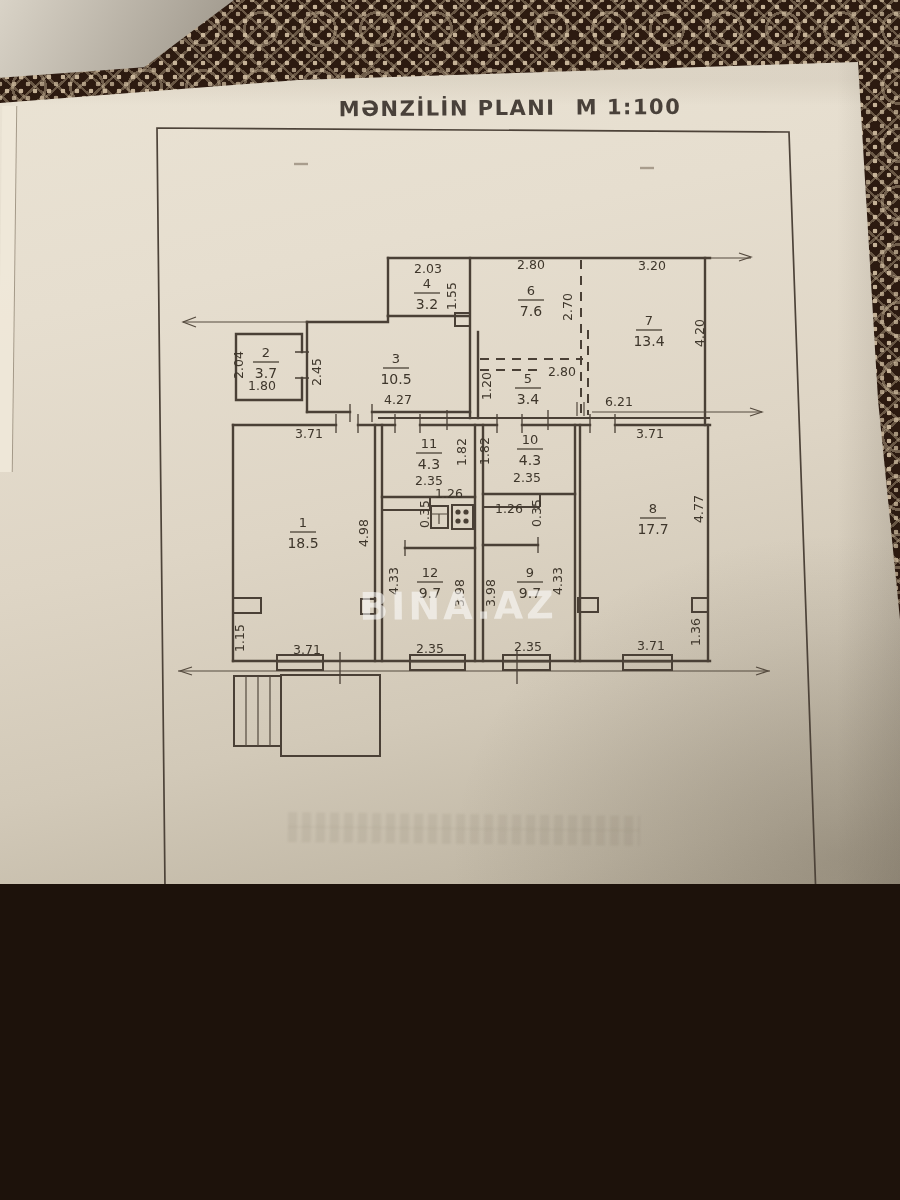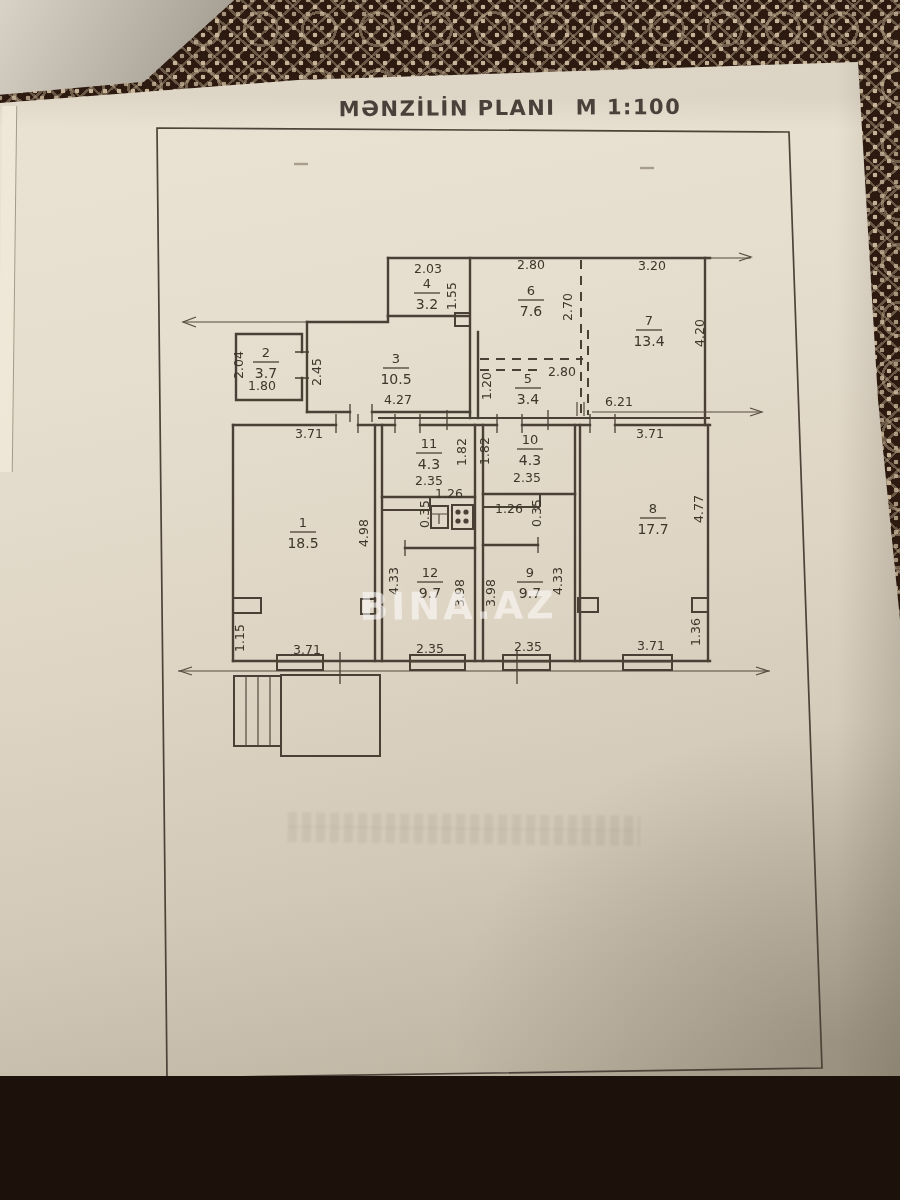--- a/index.html
+++ b/index.html
@@ -3,7 +3,7 @@
 <meta charset="utf-8">
 <style>
   html,body{margin:0;padding:0;background:#1d120b;}
-  .scene{position:relative;width:900px;height:1076px;overflow:hidden;font-family:"DejaVu Sans",sans-serif;}
+  .scene{position:relative;width:900px;height:884px;overflow:hidden;font-family:"DejaVu Sans",sans-serif;}
 
   
   .tablecloth{

